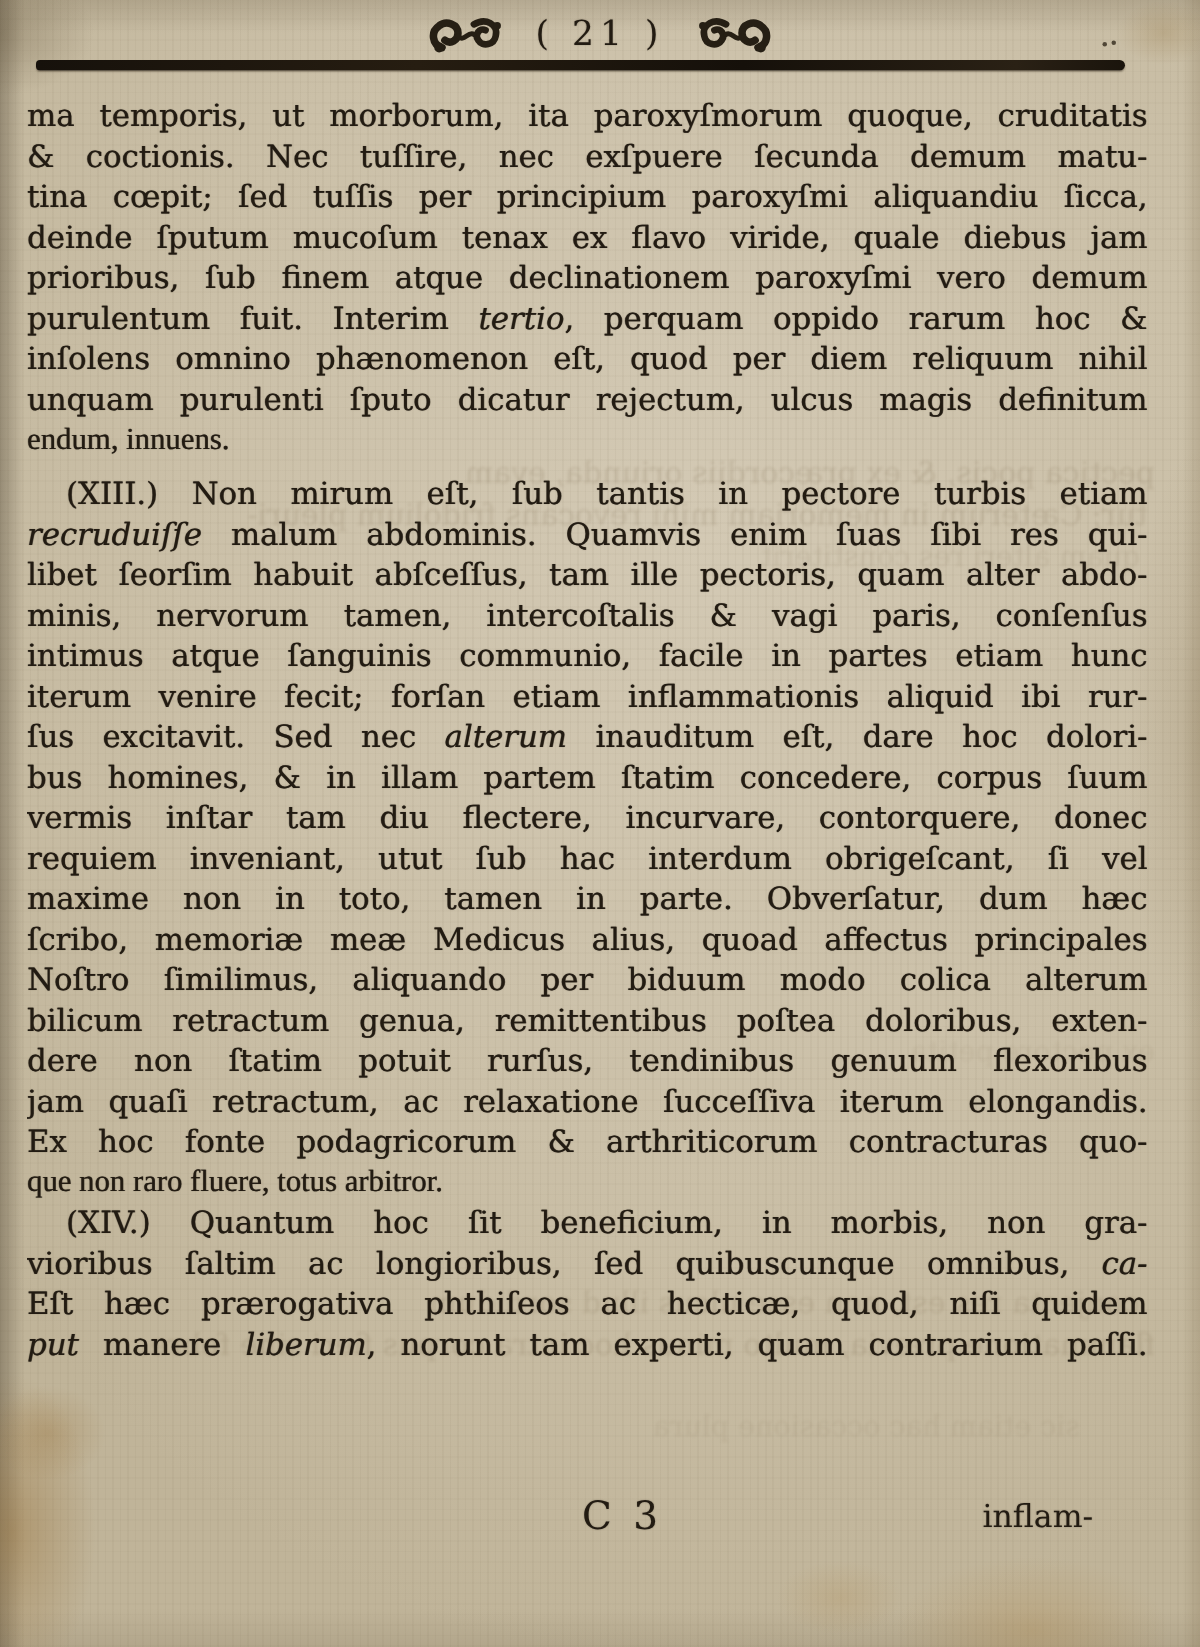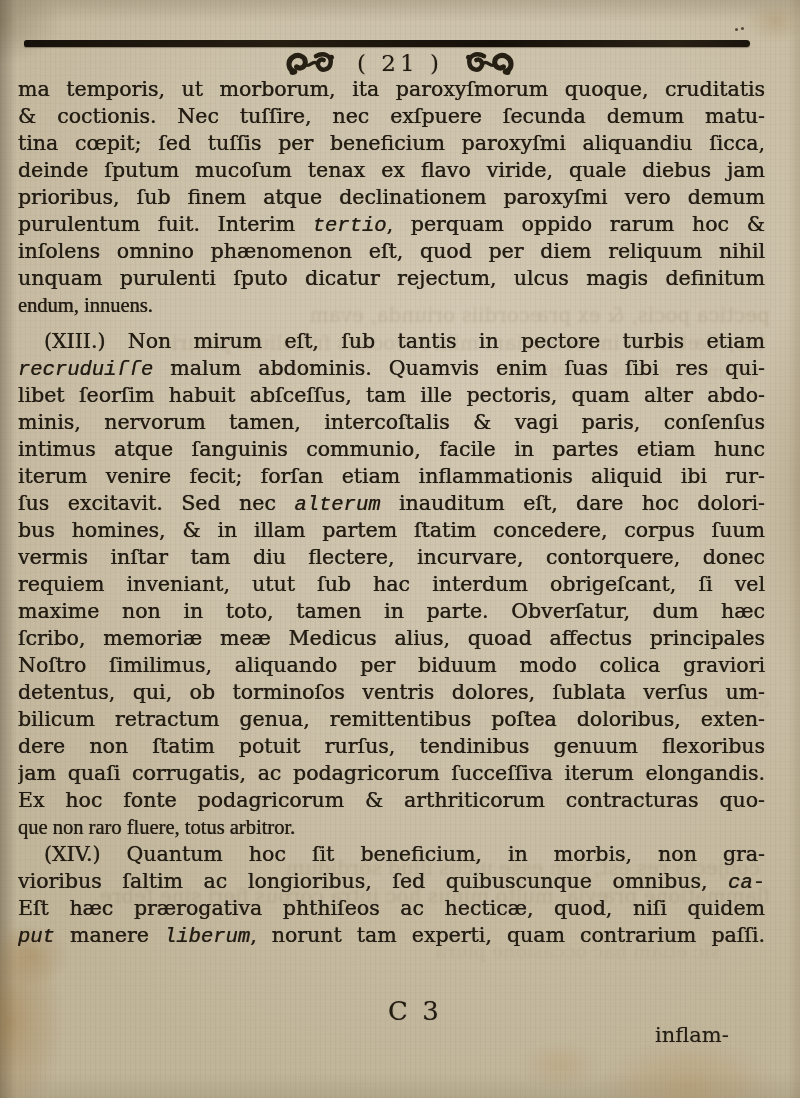--- a/index.html
+++ b/index.html
@@ -37,7 +37,7 @@
   }
   .header{
     position:absolute;top:4px;left:0;width:100%;height:38px;
-    display:flex;justify-content:center;align-items:center;gap:13px;margin-top:40px;
+    display:flex;justify-content:center;align-items:center;gap:13px;
   }
   .pagenum{
     font-size:23px;letter-spacing:4px;color:var(--ink);

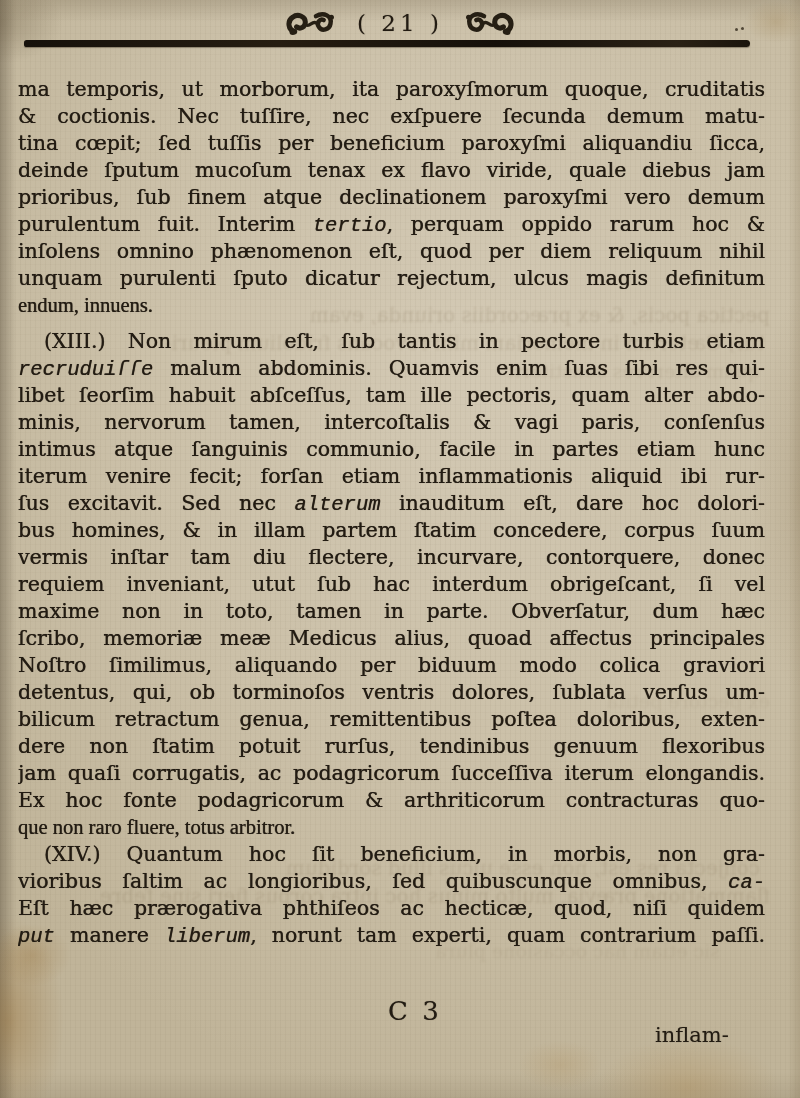--- a/index.html
+++ b/index.html
@@ -124,7 +124,7 @@
   <div class="rule"></div>
 
   <main id="text-body">
-      <div class="paragraph" style="margin-top: 12px;">
+      <div class="paragraph" style="margin-top: 0px;">
         <div class="line"><span class="">ma temporis, ut morborum, ita paroxyſmorum quoque, cruditatis</span></div>
         <div class="line"><span class="">&amp; coctionis.  Nec tuſſire, nec exſpuere ſecunda demum matu-</span></div>
         <div class="line"><span class="">tina cœpit;  ſed tuſſis per beneficium paroxyſmi aliquandiu ſicca,</span></div>

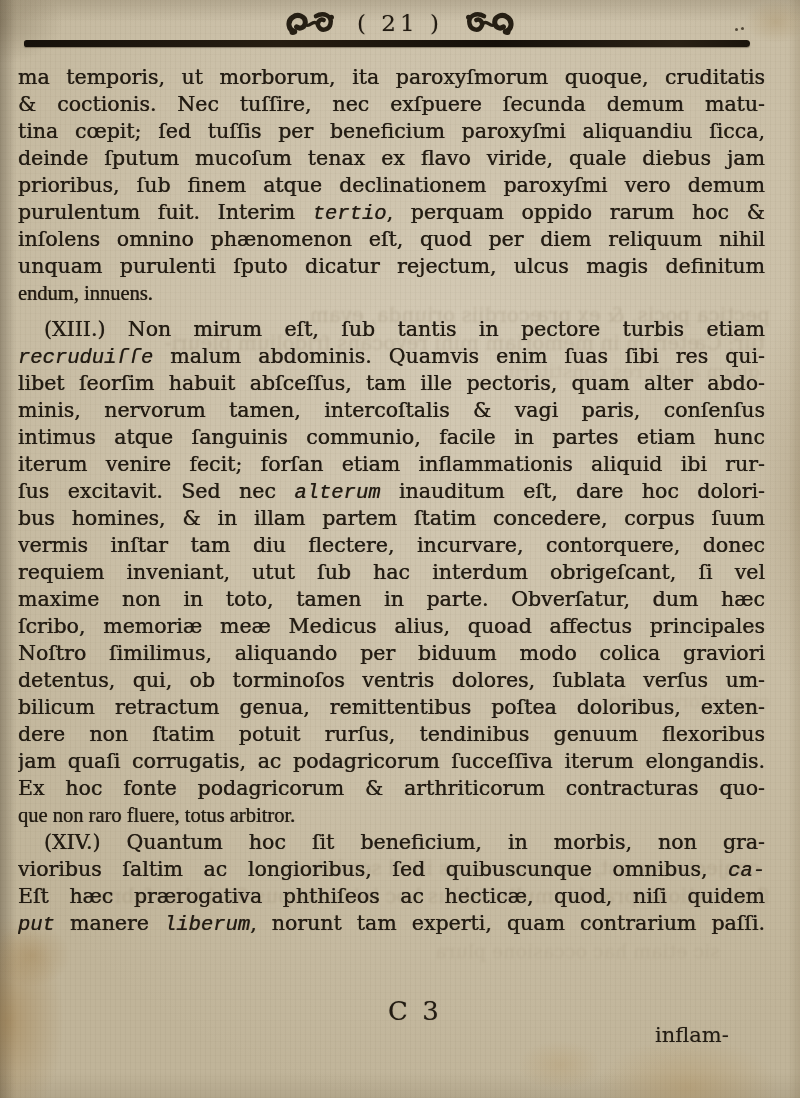--- a/index.html
+++ b/index.html
@@ -127,7 +127,7 @@
       <div class="paragraph" style="margin-top: 0px;">
         <div class="line"><span class="">ma temporis, ut morborum, ita paroxyſmorum quoque, cruditatis</span></div>
         <div class="line"><span class="">&amp; coctionis.  Nec tuſſire, nec exſpuere ſecunda demum matu-</span></div>
-        <div class="line"><span class="">tina cœpit;  ſed tuſſis per beneficium paroxyſmi aliquandiu ſicca,</span></div>
+        <div class="line"><span class="">tina cœpit;  ſed tuſſis per principium paroxyſmi aliquandiu ſicca,</span></div>
         <div class="line"><span class="">deinde ſputum mucoſum tenax ex flavo viride, quale diebus jam</span></div>
         <div class="line"><span class="">prioribus, ſub finem atque declinationem paroxyſmi vero demum</span></div>
         <div class="line"><span class="">purulentum fuit.  Interim </span><span class="it">tertio</span><span class="">, perquam oppido rarum hoc &amp;</span></div>

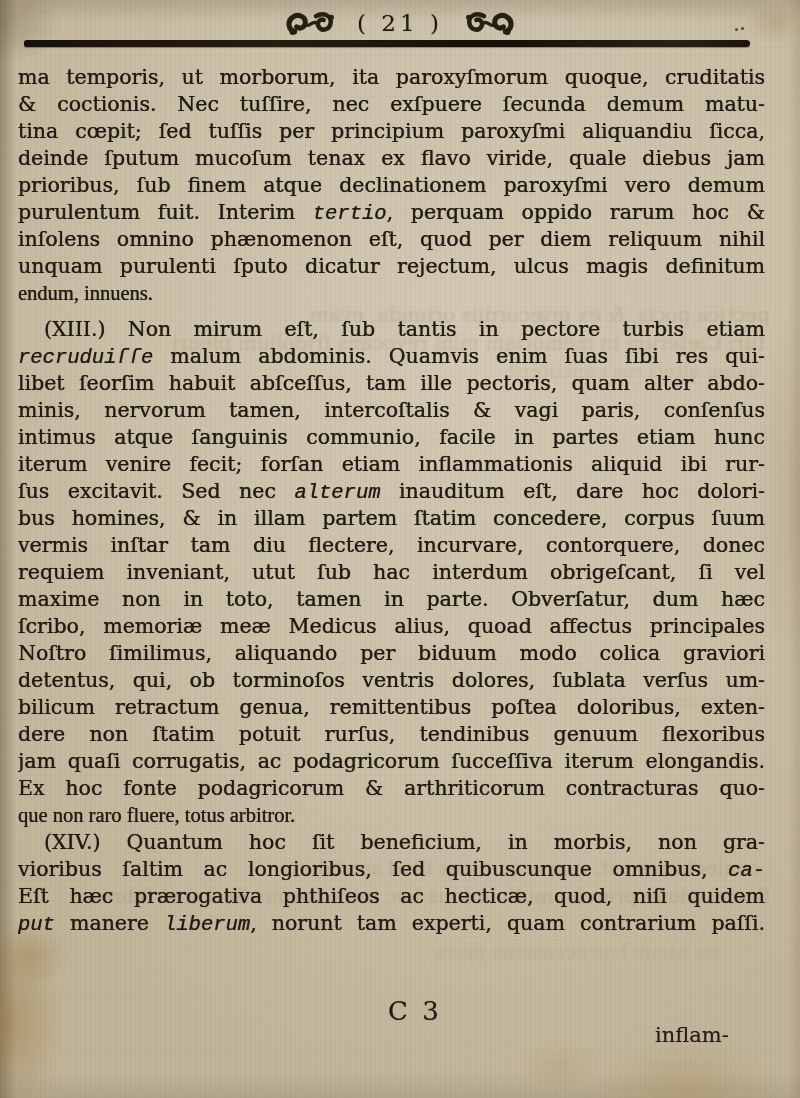--- a/index.html
+++ b/index.html
@@ -62,7 +62,7 @@
   }
   .line.last{text-align-last:left;font-family:Liberation Serif, serif;}
   .line.indent{text-indent:26px;}
-  .it{font-style:italic;font-family:Liberation Mono, monospace;}
+  .it{font-style:italic;}
   .signature{
     position:absolute;top:996px;left:388px;font-size:26px;letter-spacing:3px;
     text-shadow:0 0 1px rgba(34,27,18,.4);

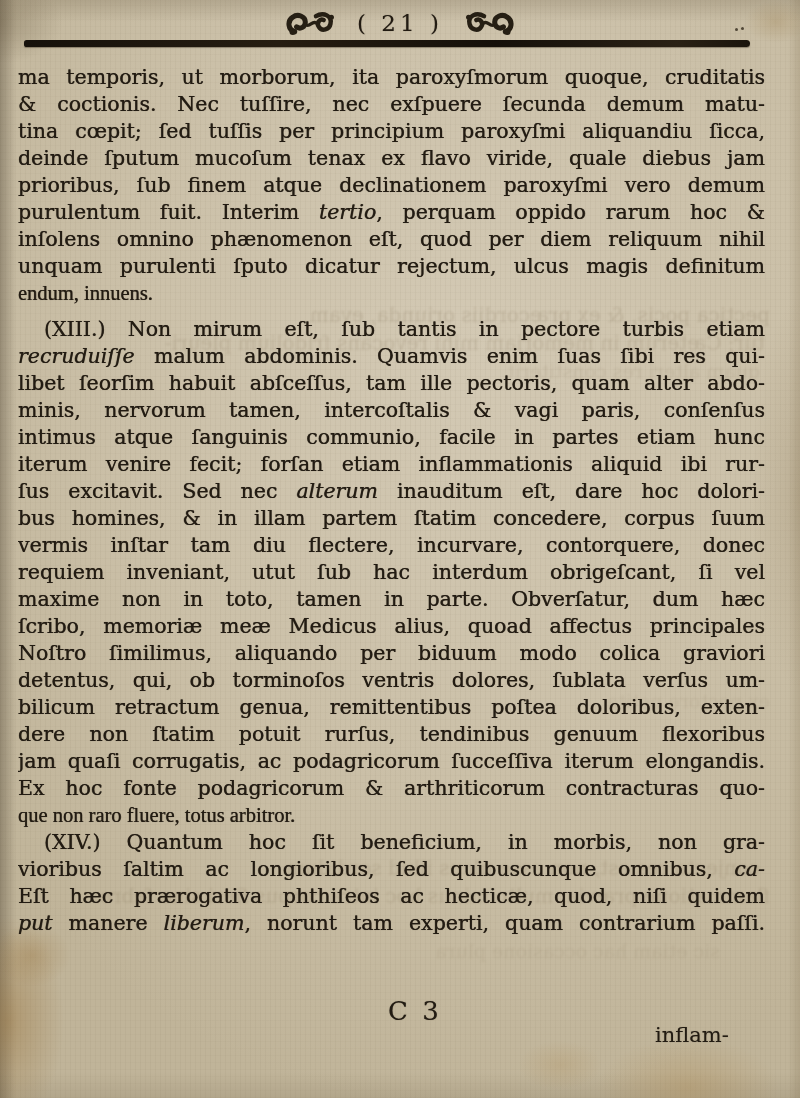--- a/index.html
+++ b/index.html
@@ -148,7 +148,7 @@
         <div class="line"><span class="">requiem inveniant, utut ſub hac interdum obrigeſcant, ſi vel</span></div>
         <div class="line"><span class="">maxime non in toto, tamen in parte.  Obverſatur, dum hæc</span></div>
         <div class="line"><span class="">ſcribo, memoriæ meæ Medicus alius, quoad affectus principales</span></div>
-        <div class="line"><span class="">Noſtro ſimilimus, aliquando per biduum modo colica graviori</span></div>
+        <div class="line"><span class="">Noſtro ſimilimus, aliquando per biduum modo colica alterum</span></div>
         <div class="line"><span class="">detentus, qui, ob torminoſos ventris dolores, ſublata verſus um-</span></div>
         <div class="line"><span class="">bilicum retractum genua, remittentibus poſtea doloribus, exten-</span></div>
         <div class="line"><span class="">dere non ſtatim potuit rurſus, tendinibus genuum flexoribus</span></div>

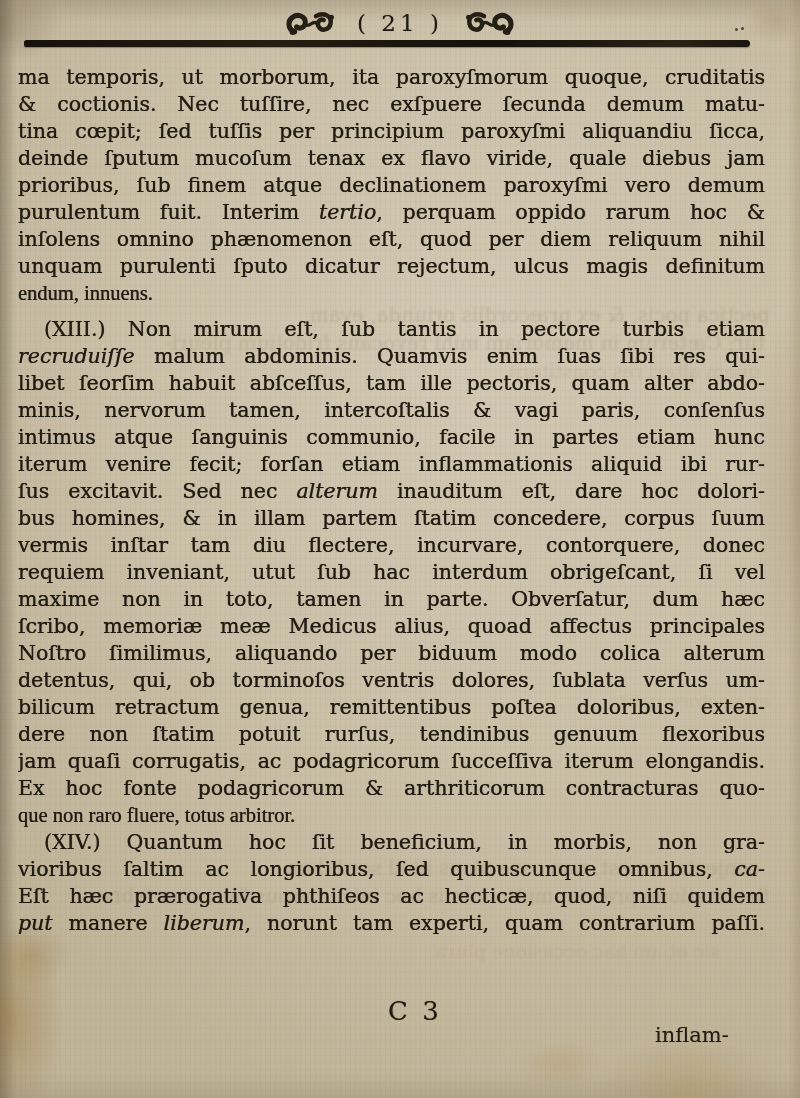--- a/index.html
+++ b/index.html
@@ -149,7 +149,6 @@
         <div class="line"><span class="">maxime non in toto, tamen in parte.  Obverſatur, dum hæc</span></div>
         <div class="line"><span class="">ſcribo, memoriæ meæ Medicus alius, quoad affectus principales</span></div>
         <div class="line"><span class="">Noſtro ſimilimus, aliquando per biduum modo colica alterum</span></div>
-        <div class="line"><span class="">detentus, qui, ob torminoſos ventris dolores, ſublata verſus um-</span></div>
         <div class="line"><span class="">bilicum retractum genua, remittentibus poſtea doloribus, exten-</span></div>
         <div class="line"><span class="">dere non ſtatim potuit rurſus, tendinibus genuum flexoribus</span></div>
         <div class="line"><span class="">jam quaſi corrugatis, ac podagricorum ſucceſſiva iterum elongandis.</span></div>

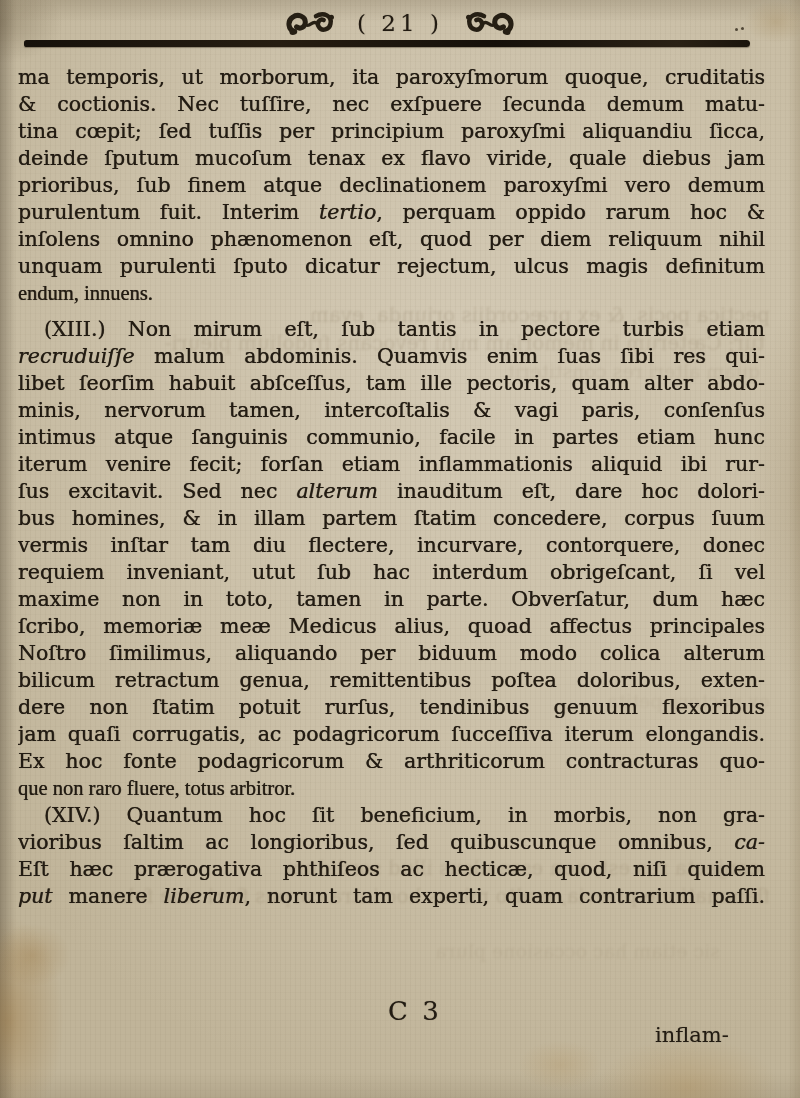--- a/index.html
+++ b/index.html
@@ -151,7 +151,7 @@
         <div class="line"><span class="">Noſtro ſimilimus, aliquando per biduum modo colica alterum</span></div>
         <div class="line"><span class="">bilicum retractum genua, remittentibus poſtea doloribus, exten-</span></div>
         <div class="line"><span class="">dere non ſtatim potuit rurſus, tendinibus genuum flexoribus</span></div>
-        <div class="line"><span class="">jam quaſi corrugatis, ac podagricorum ſucceſſiva iterum elongandis.</span></div>
+        <div class="line"><span class="">jam quaſi retractum, ac relaxatione ſucceſſiva iterum elongandis.</span></div>
         <div class="line"><span class="">Ex hoc fonte podagricorum &amp; arthriticorum contracturas quo-</span></div>
         <div class="line last"><span class="">que non raro fluere, totus arbitror.</span></div>
       </div>

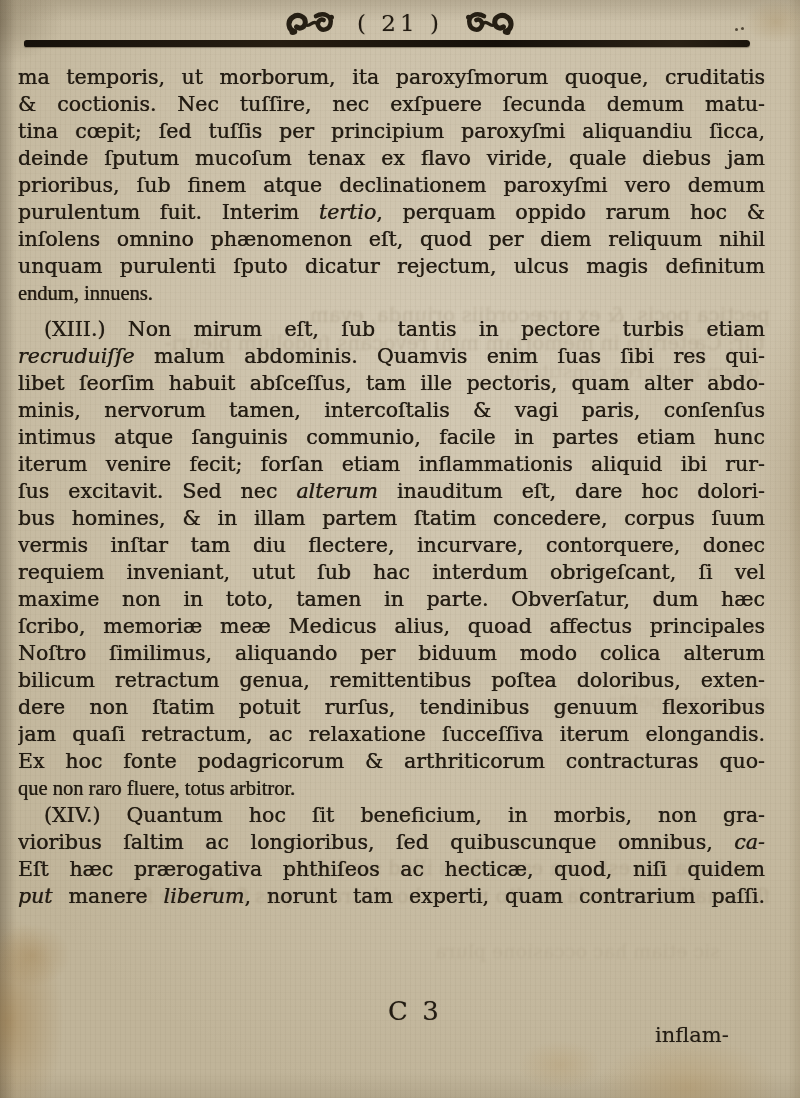--- a/index.html
+++ b/index.html
@@ -70,7 +70,6 @@
   .catchword{
     position:absolute;top:999px;left:655px;font-size:21px;
     text-shadow:0 0 1px rgba(34,27,18,.4);
-    margin-top:24px;
   }
   .ghost{
     position:absolute;transform:scaleX(-1);filter:blur(1.2px);

